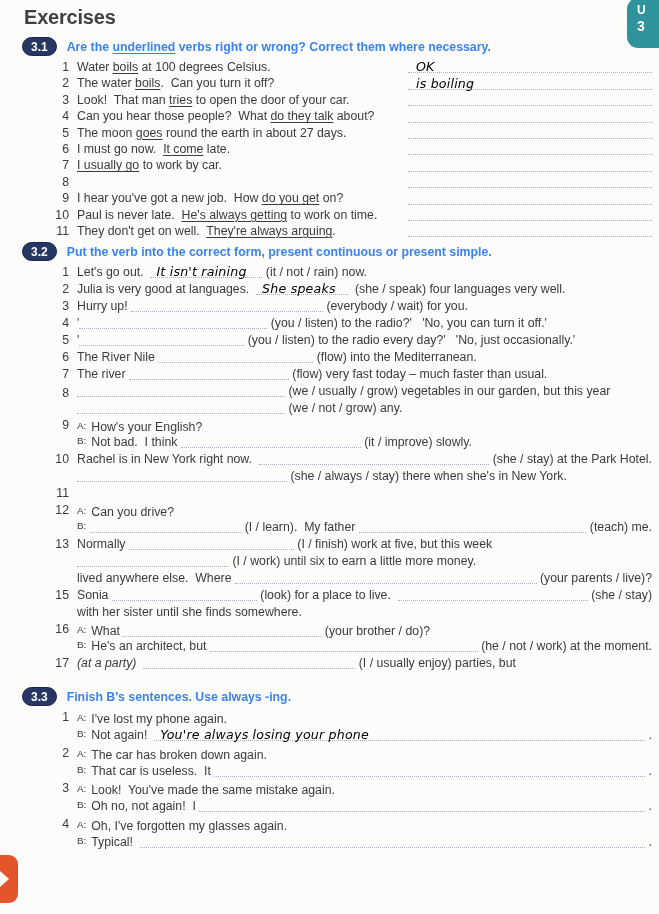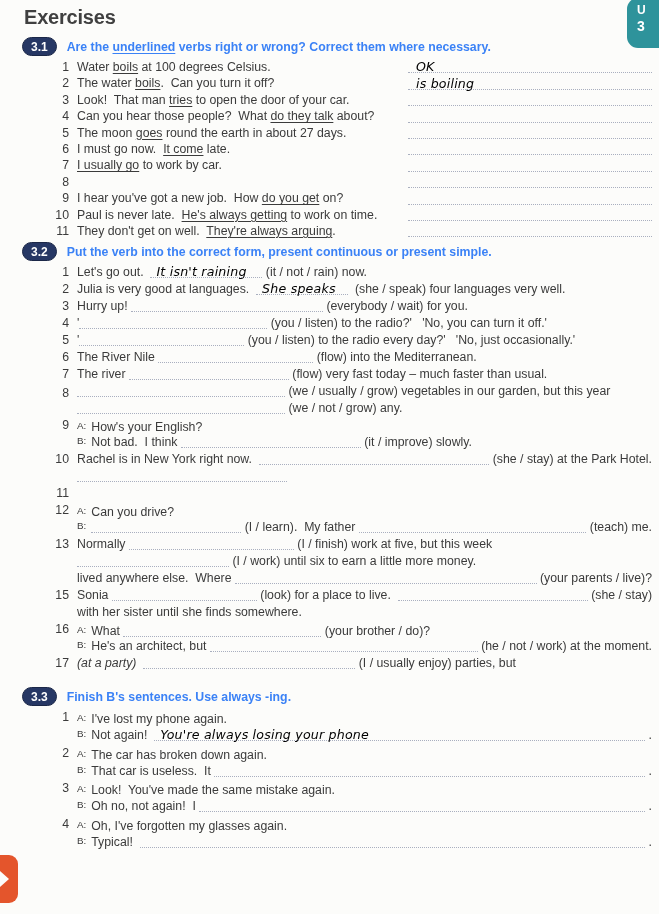--- a/index.html
+++ b/index.html
@@ -261,6 +261,7 @@
           <span class="num"></span>
           <span class="lbody">
             <span class="blank" style="width: 210px;"></span>
+            <span class="txt"> (she / always / stay) there when she's in New York.</span>
           </span>
         </div>
         <div class="line">

